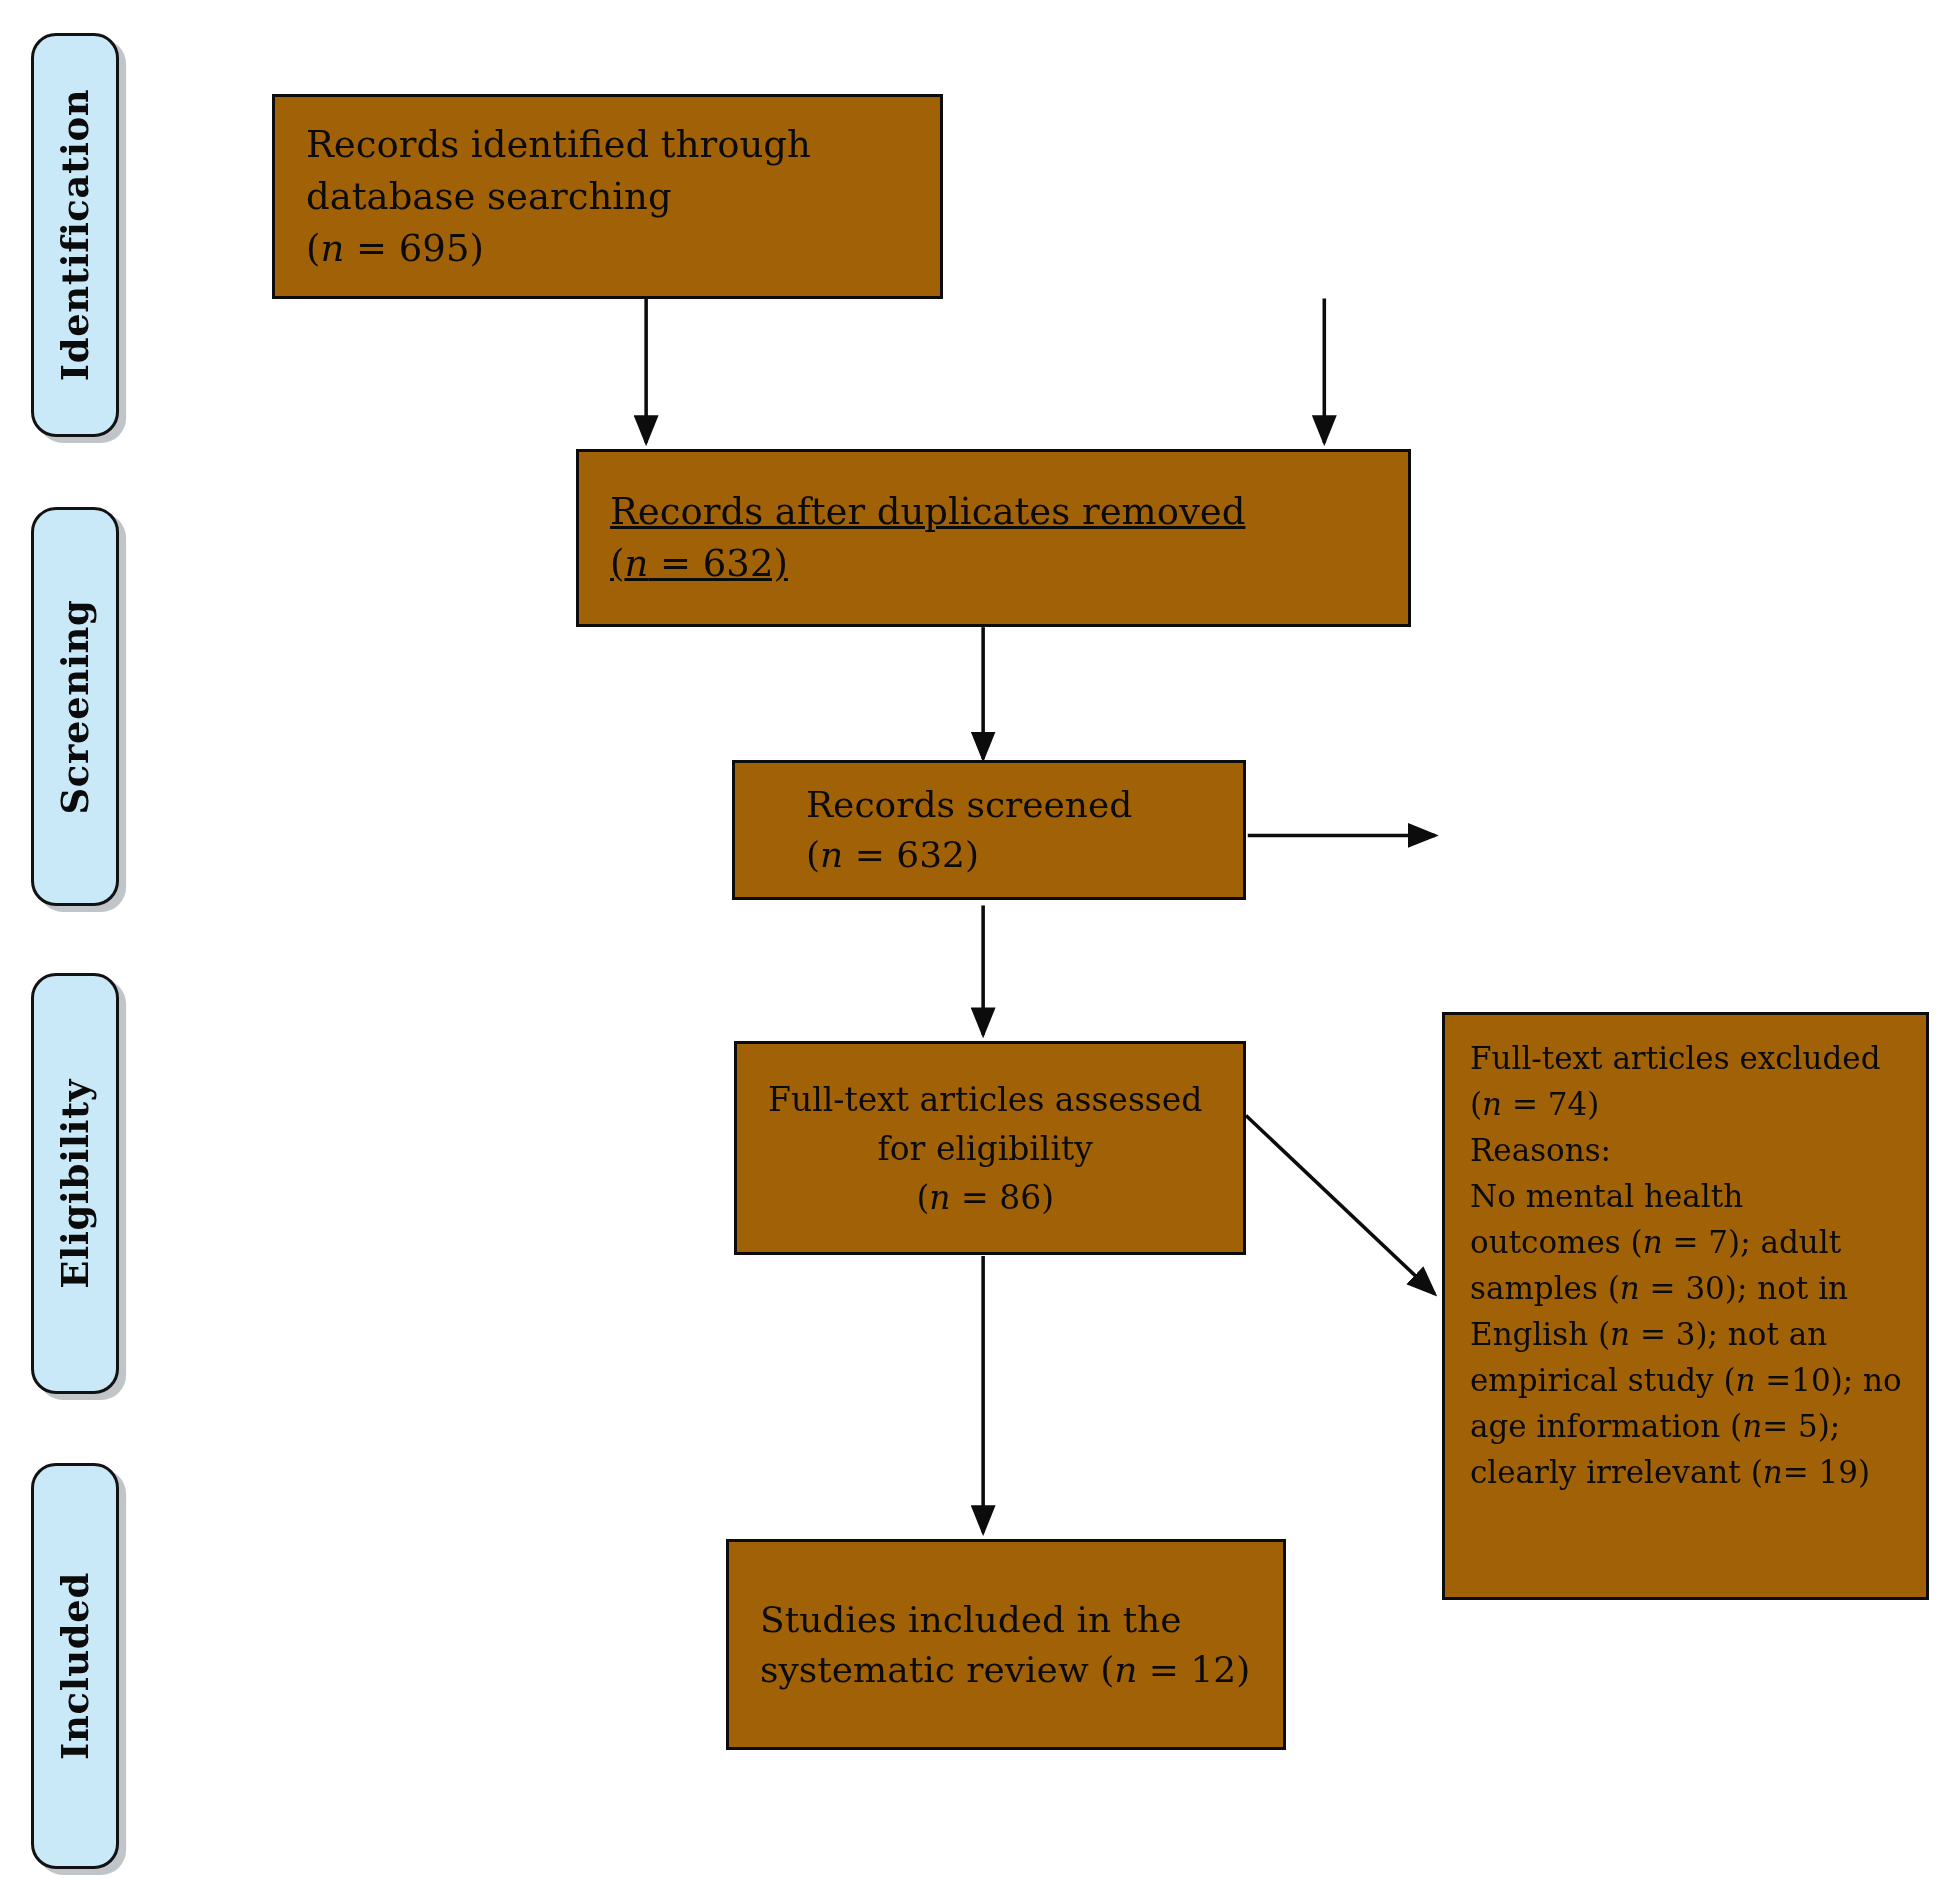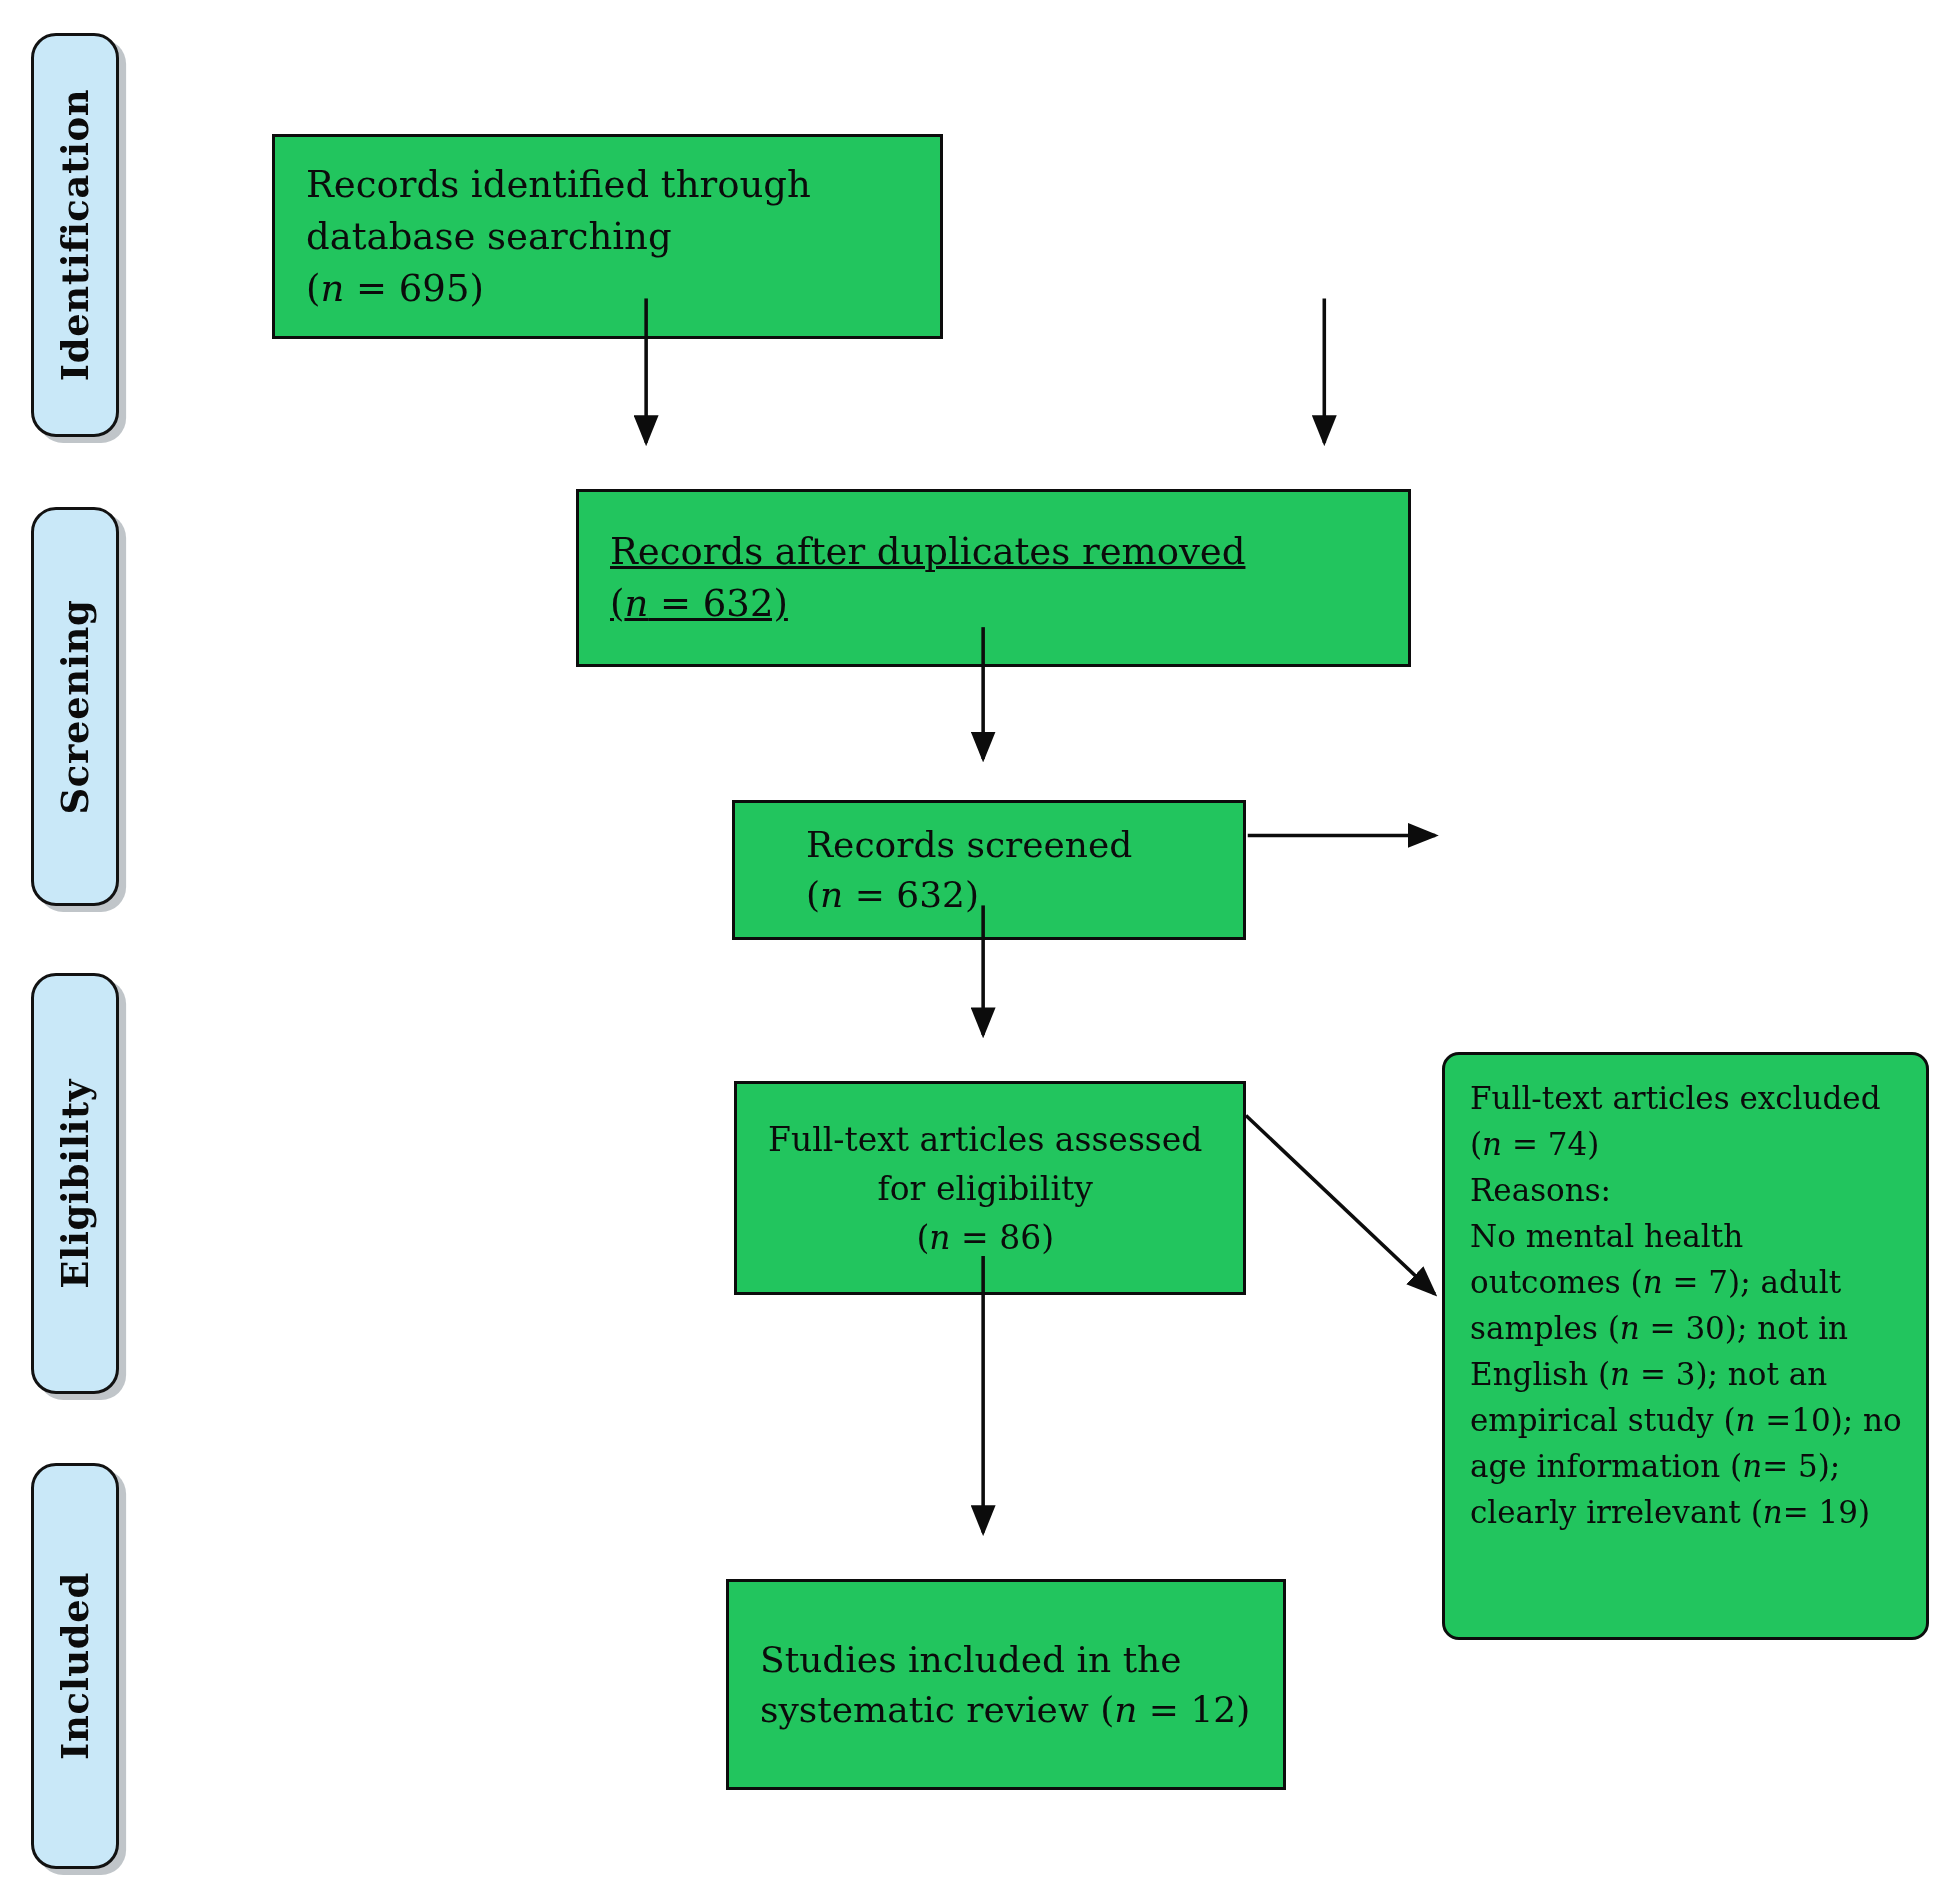--- a/index.html
+++ b/index.html
@@ -48,11 +48,10 @@
   .box {
     position: absolute;
     border: 3.6px solid #0c0c0c;
-    background: #22c55e;
+    background: #a16207;
     box-sizing: border-box;
     display: flex;
     align-items: center;
-    margin-top: 40px;
   }
   .box .box-text {
     padding: 0 18px 0 31px;

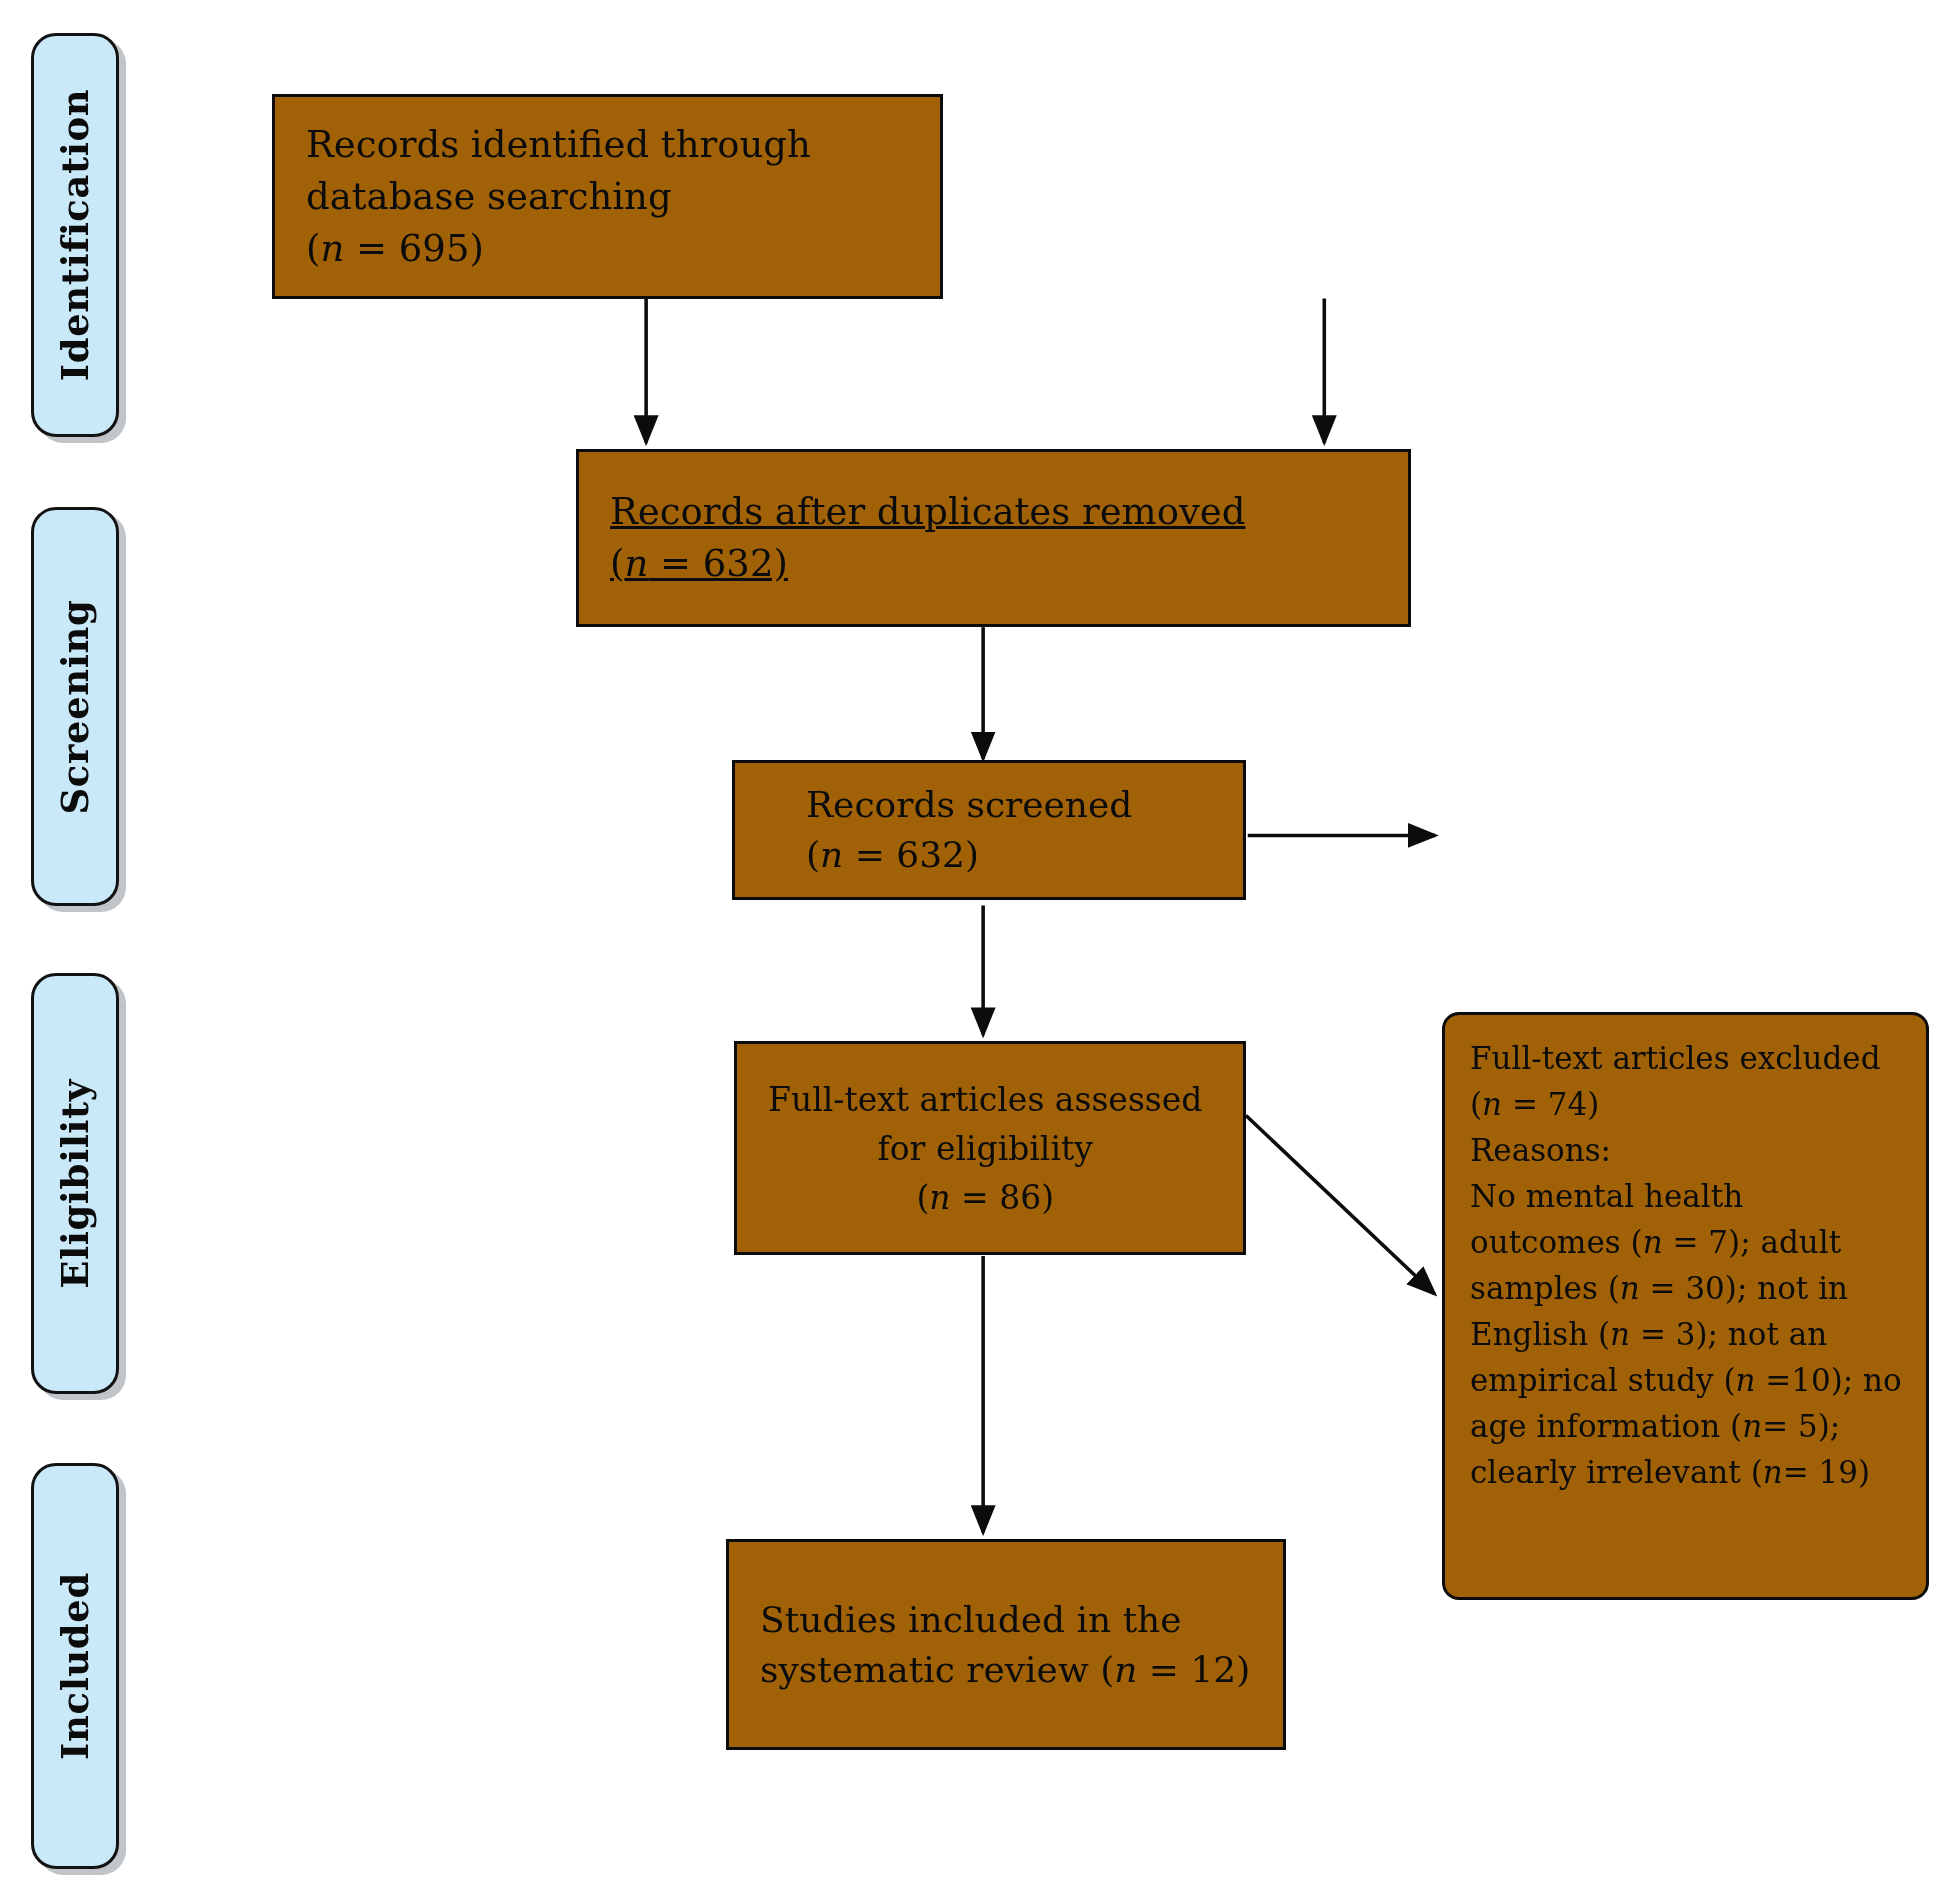--- a/index.html
+++ b/index.html
@@ -72,7 +72,7 @@
 
   .b4 .box-text, .b5 .box-text, .b8 .box-text { font-size: 36px; line-height: 50px; }
   .b6 .box-text { font-size: 33px; line-height: 49px; text-align: center; }
-  .b7 { align-items: flex-start; border-radius: 17px; }
+  .b7 { align-items: flex-start; }
   .b7 .box-text { font-size: 31px; line-height: 46px; padding: 20px 12px 0 25px; }
 
   

